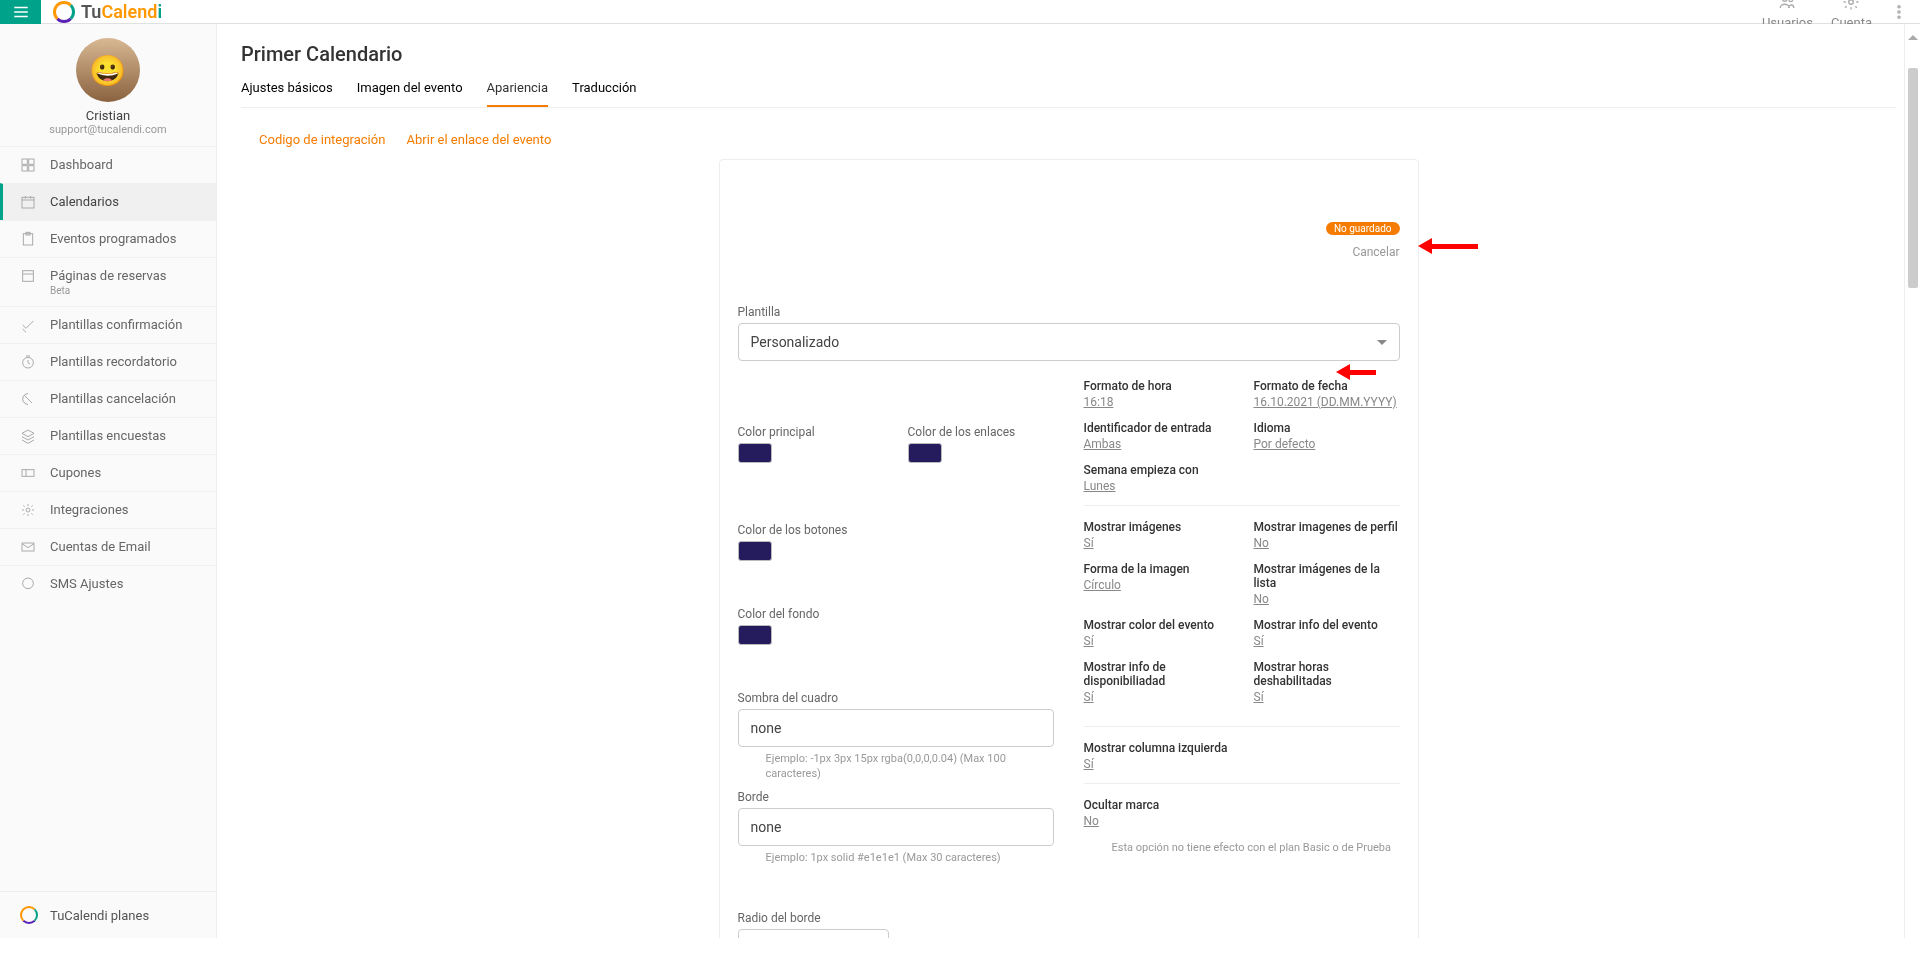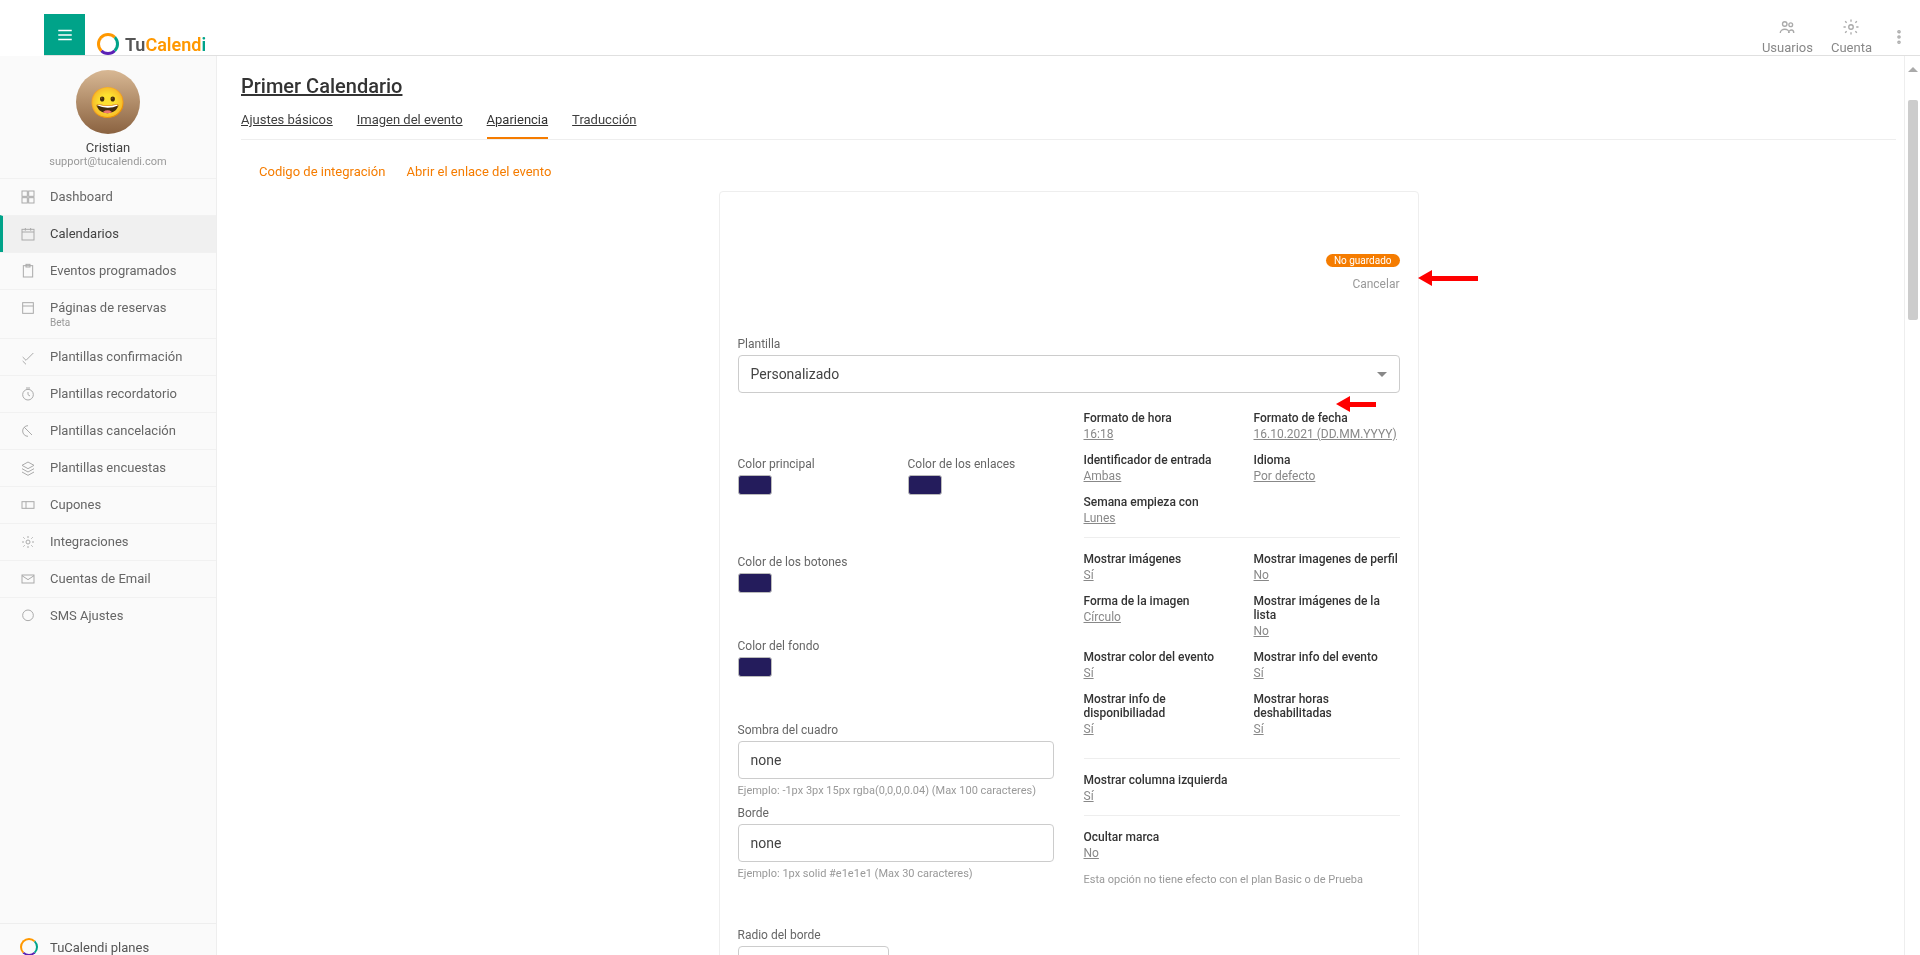--- a/index.html
+++ b/index.html
@@ -4,7 +4,7 @@
 <style>
 * { margin: 0; padding: 0; box-sizing: border-box; font-family: -apple-system, BlinkMacSystemFont, "Segoe UI", Roboto, Arial, sans-serif; }
 body { background: #fff; color: #333; font-size: 14px; overflow: hidden; }
-.topbar { height: 56px; display: flex; align-items: flex-end; border-bottom: 1px solid #e0e0e0; margin-left: 44px; }
+.topbar { height: 24px; display: flex; align-items: center; border-bottom: 1px solid #e0e0e0; }
 .hamburger { width: 41px; height: 41px; background: #00a389; display: flex; align-items: center; justify-content: center; cursor: pointer; }
 .hamburger svg { width: 18px; height: 18px; fill: #fff; }
 .logo-wrap { display: flex; align-items: center; margin-left: 12px; }

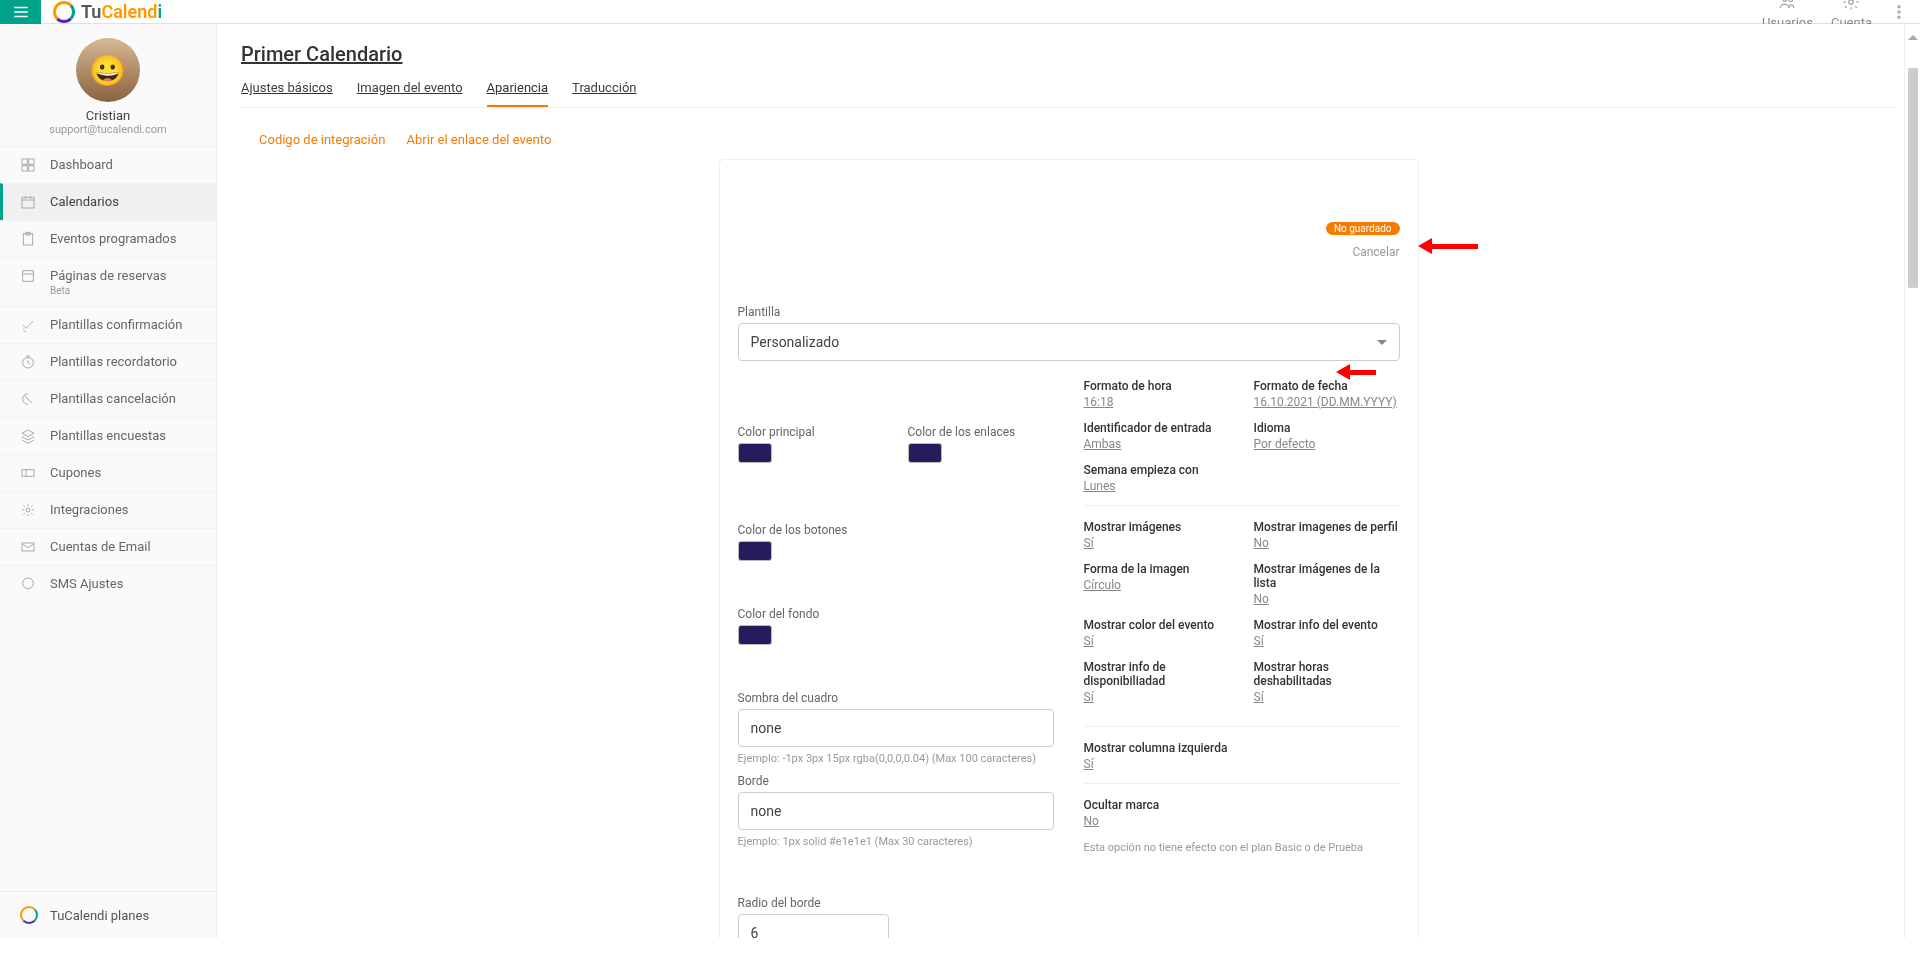--- a/index.html
+++ b/index.html
@@ -25,7 +25,7 @@
 .navitem .sub { font-size: 10px; color: #999; display:block; margin-top:2px;}
 .sidebar-footer { margin-top: auto; padding: 14px 20px; display: flex; align-items: center; gap: 12px; font-size: 13px; color: #555; border-top:1px solid #eee;}
 .content { flex: 1; overflow-y: auto; background: #fff; position:relative;}
-.page-head { padding: 18px 24px 12px; text-decoration: underline; }
+.page-head { padding: 18px 24px 12px; }
 .page-title { font-size: 20px; font-weight: 500; color: #333; margin-bottom: 14px; }
 .tabs { display: flex; gap: 24px; border-bottom: 1px solid #eee; font-size: 13px; }
 .tab { padding: 0 0 10px; cursor: pointer; color: #404040; }

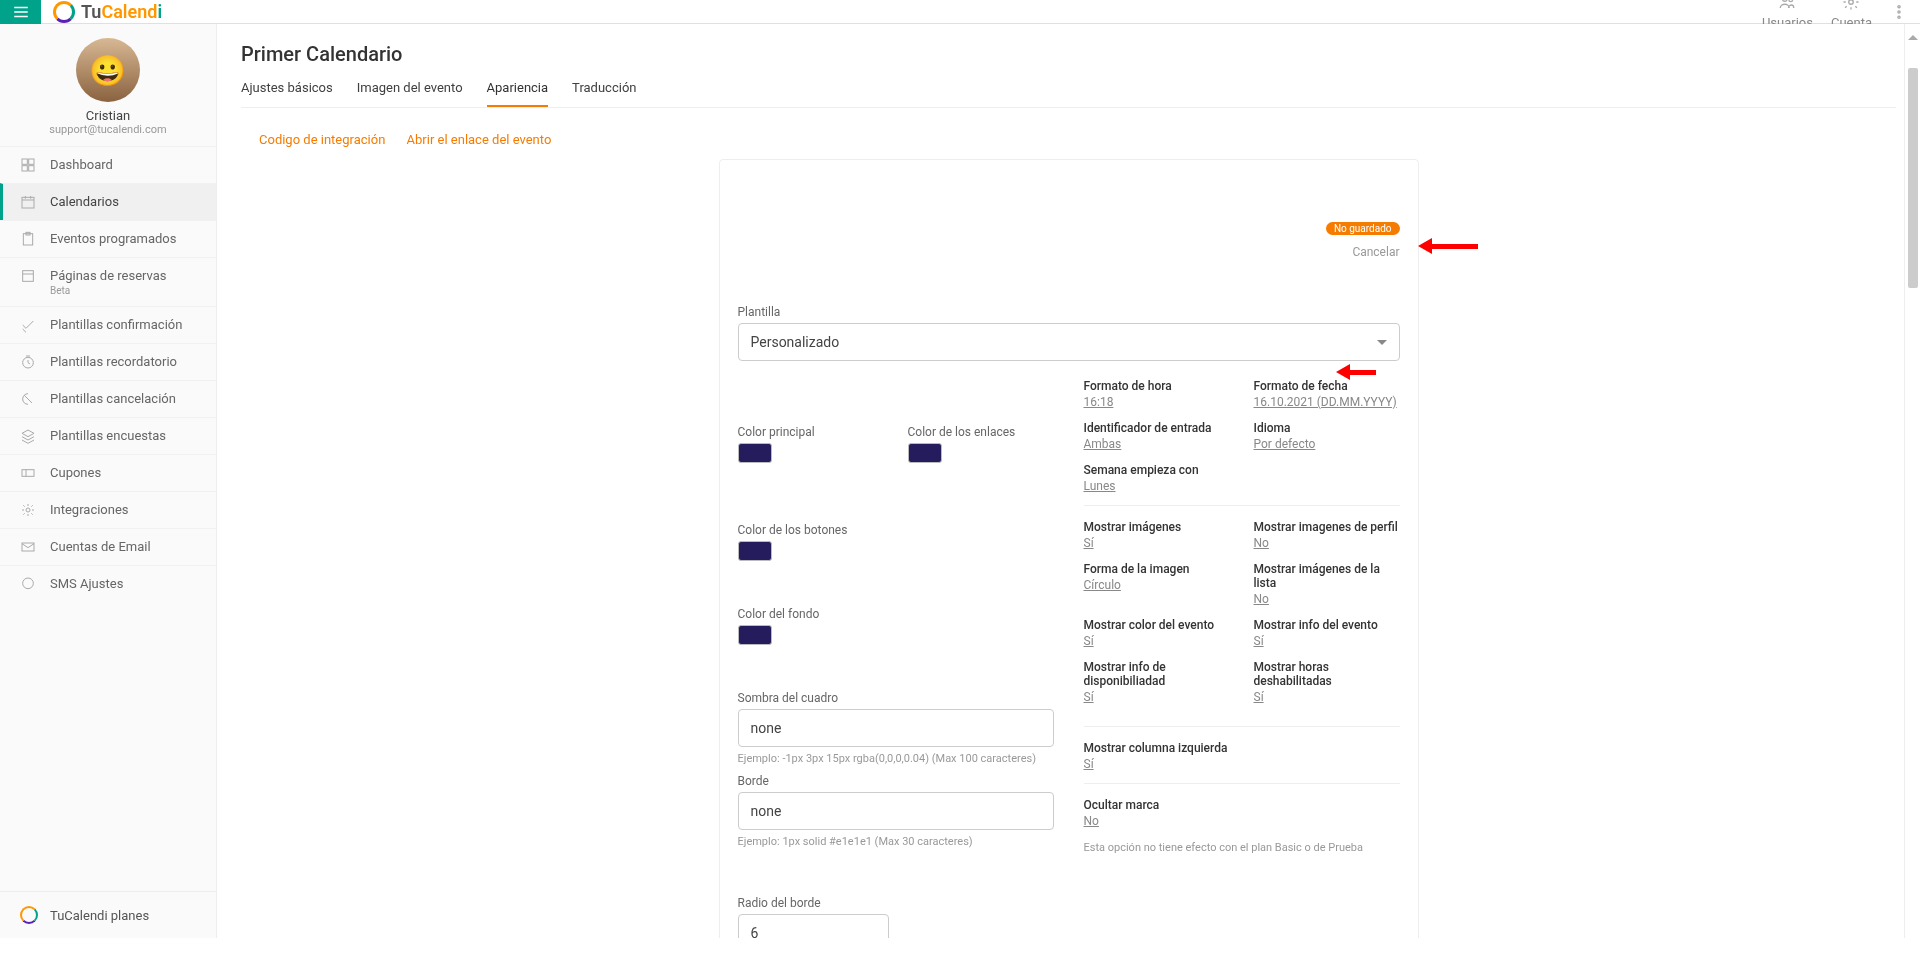--- a/index.html
+++ b/index.html
@@ -28,7 +28,7 @@
 .page-head { padding: 18px 24px 12px; }
 .page-title { font-size: 20px; font-weight: 500; color: #333; margin-bottom: 14px; }
 .tabs { display: flex; gap: 24px; border-bottom: 1px solid #eee; font-size: 13px; }
-.tab { padding: 0 0 10px; cursor: pointer; color: #404040; }
+.tab { padding: 0 0 10px; cursor: pointer; color: #000000; }
 .tab.active { border-bottom: 2px solid #f57c00; color: #333; }
 .linkbar { text-align: left; padding: 12px 24px; font-size: 13px; }
 .linkbar a { color: #f57c00; text-decoration: none; margin-left: 18px; cursor:pointer;}

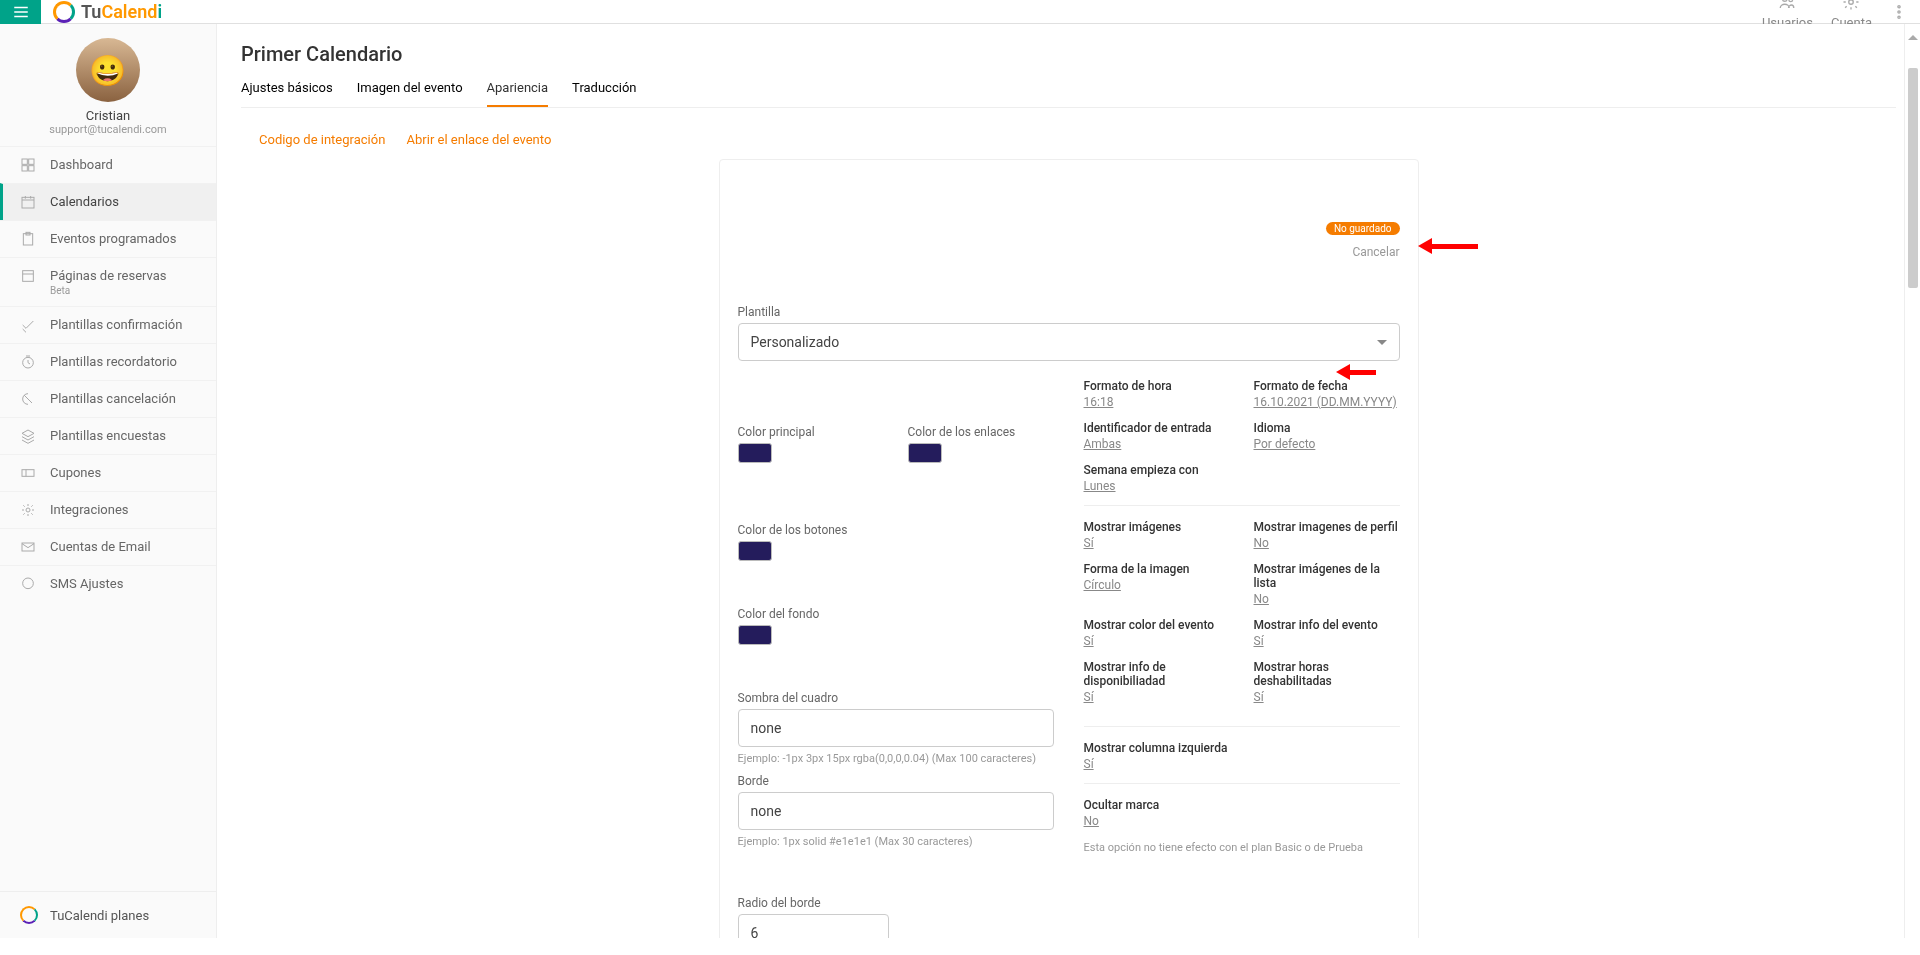--- a/index.html
+++ b/index.html
@@ -46,7 +46,7 @@
 .row2 > div { flex: 1; }
 .swatch { width: 34px; height: 20px; border-radius: 3px; border:1px solid #bbb; cursor:pointer; }
 .dark { background: #241c5c; } .white { background: #fff; }
-.help { font-size: 11px; color: #999; margin-top: 4px; line-height:1.4;}
+.help { font-size: 11px; color: #999; margin-top: 4px; line-height:1.4;margin-left:28px;}
 .half-inp .inp { width: 48%; }
 .ro-grid .pair { margin-bottom: 12px; }
 .ro-grid .k { font-size: 12px; color: #333; font-weight:500; }

